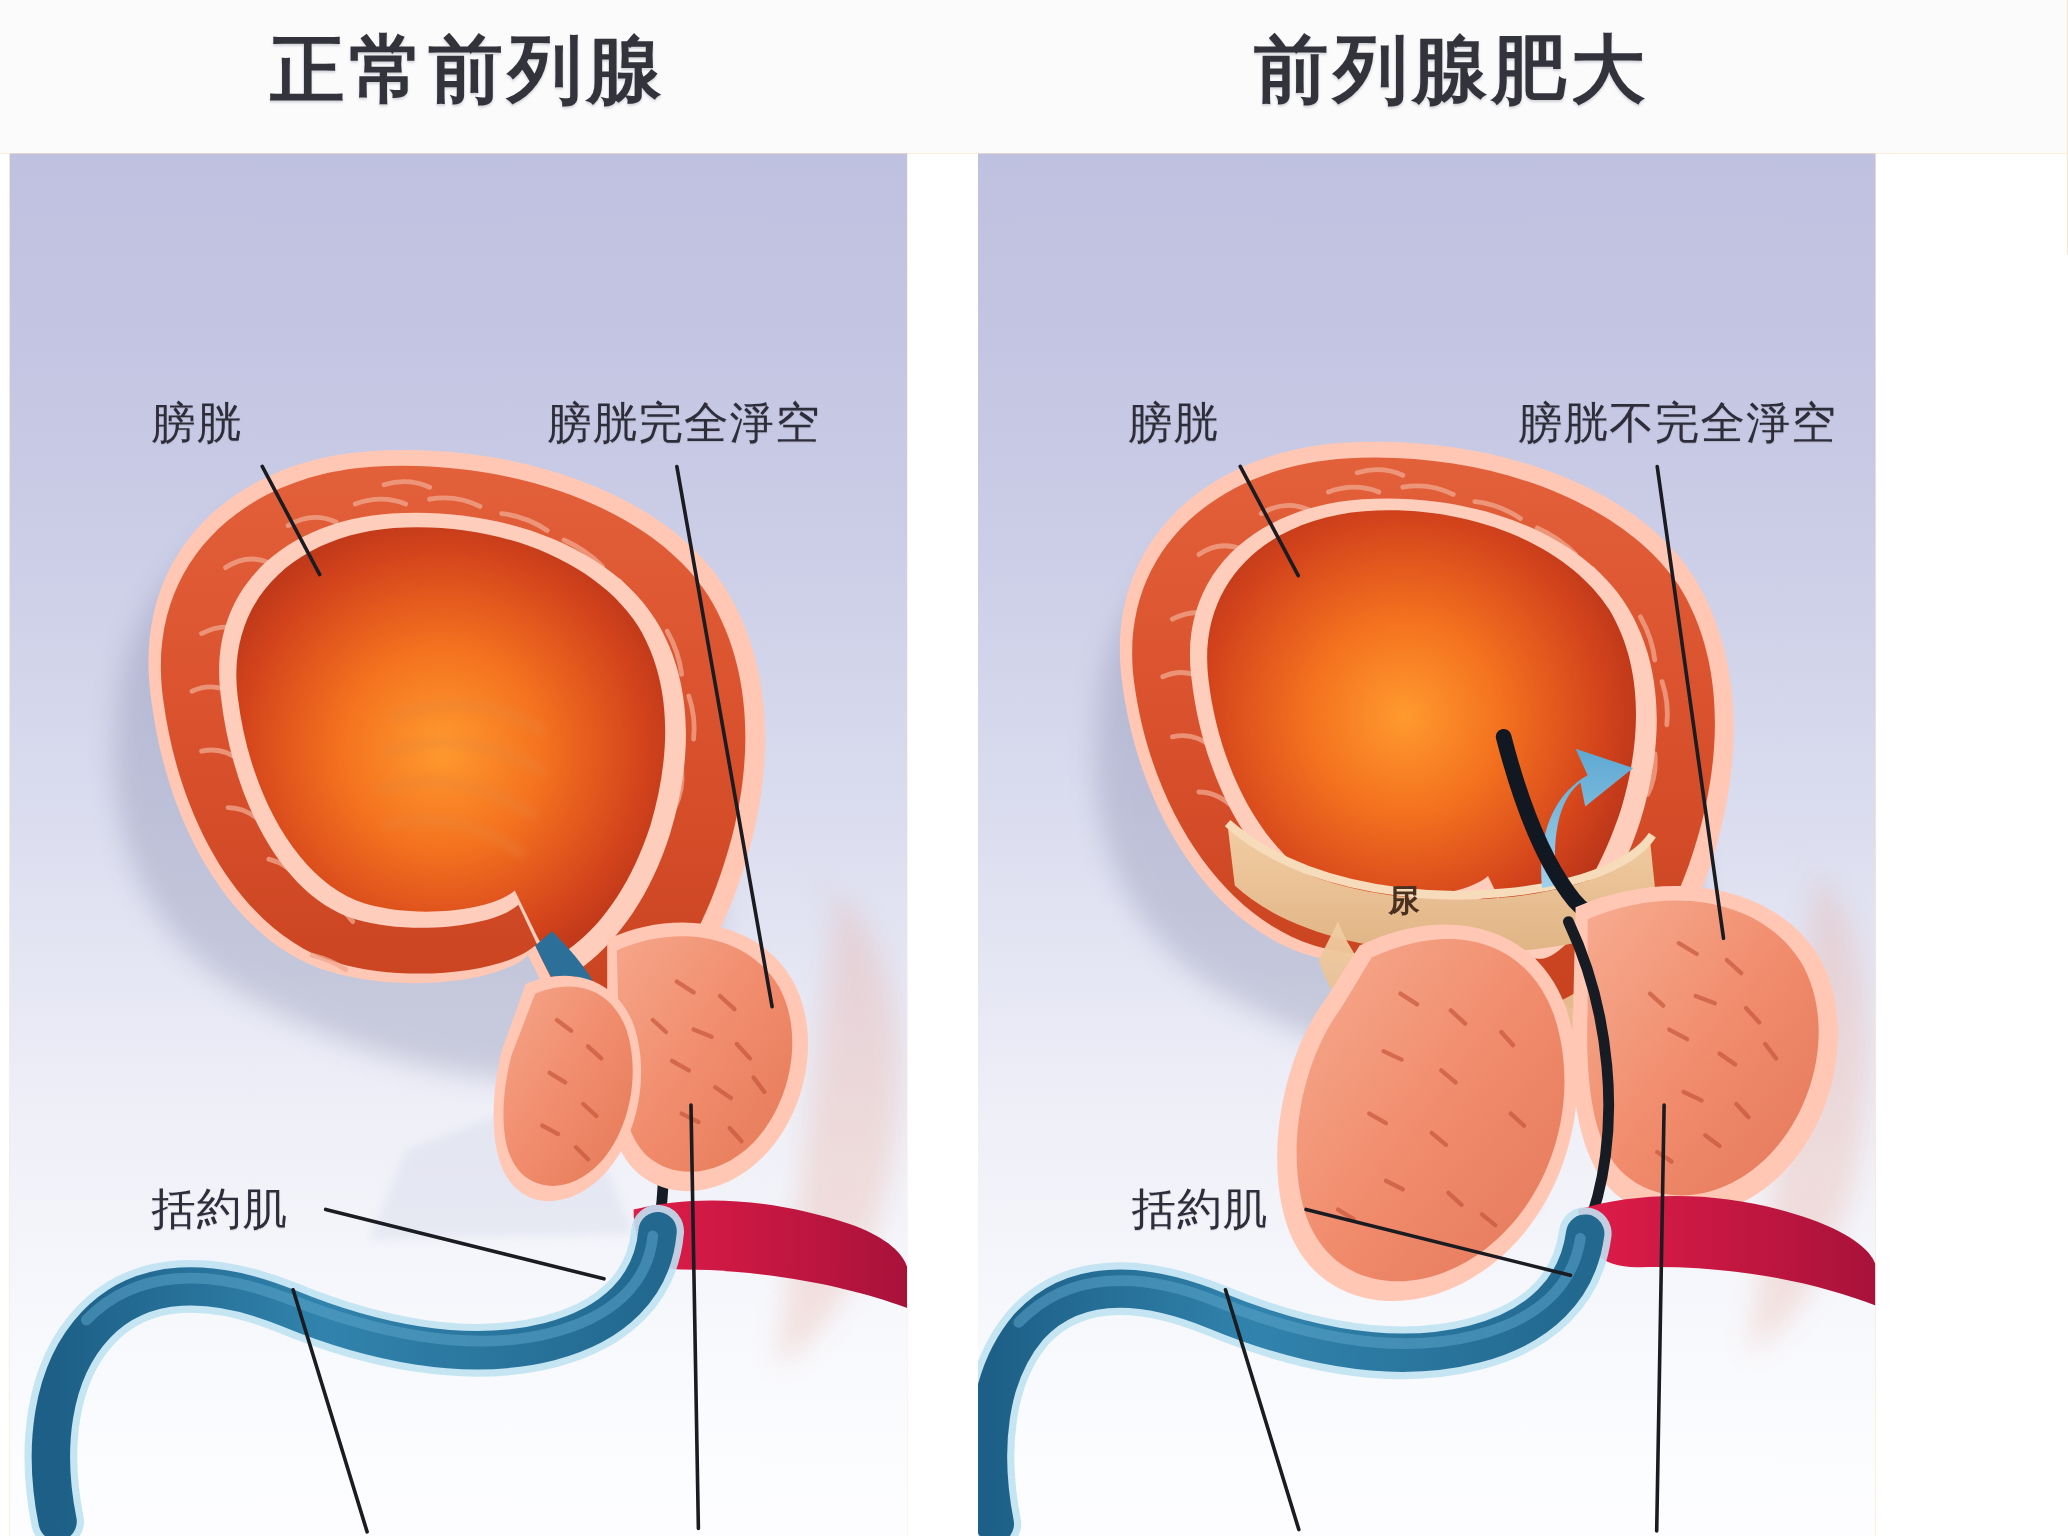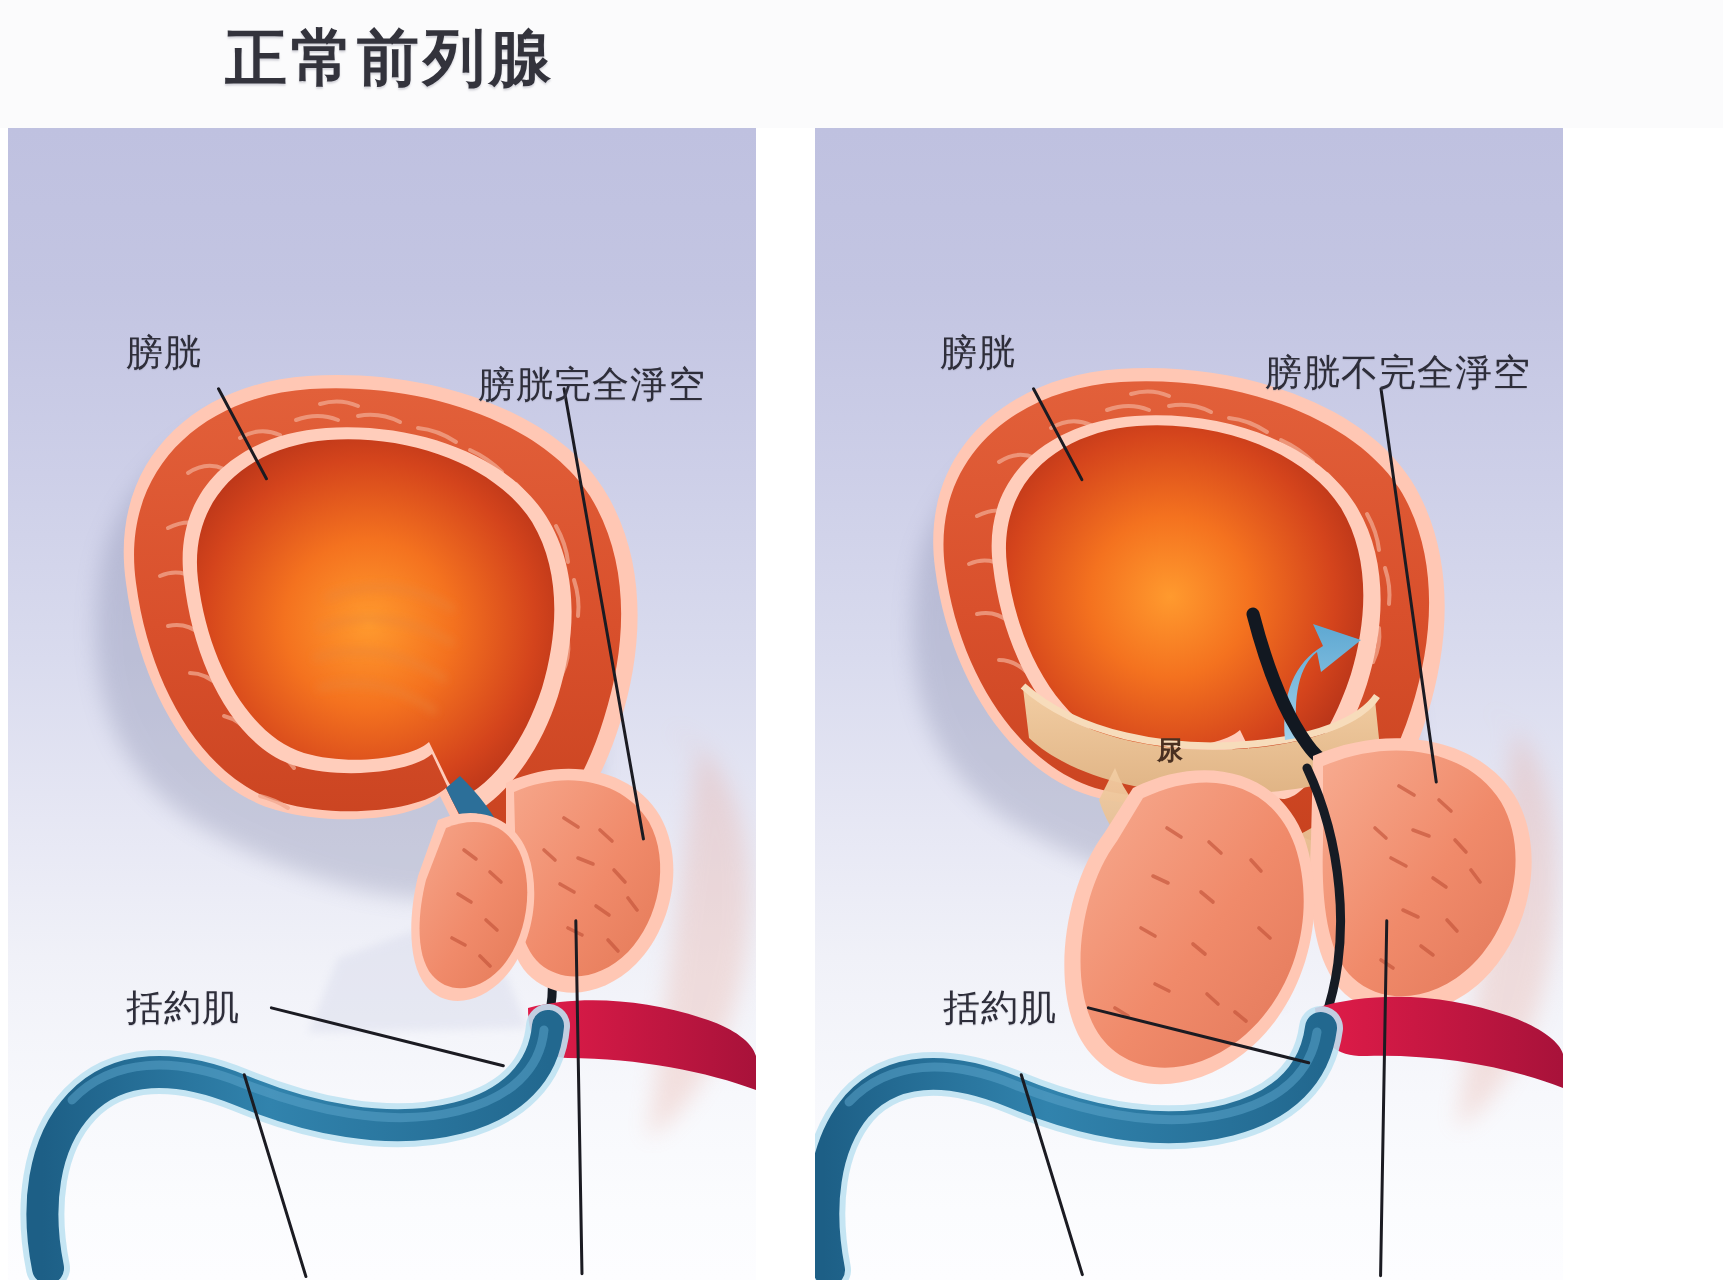--- a/index.html
+++ b/index.html
@@ -61,6 +61,7 @@
 
   <div class="title-bar">
     <div class="title left">正常前列腺</div>
+    <div class="title right">前列腺肥大</div>
   </div>
 
   <div class="panel left">

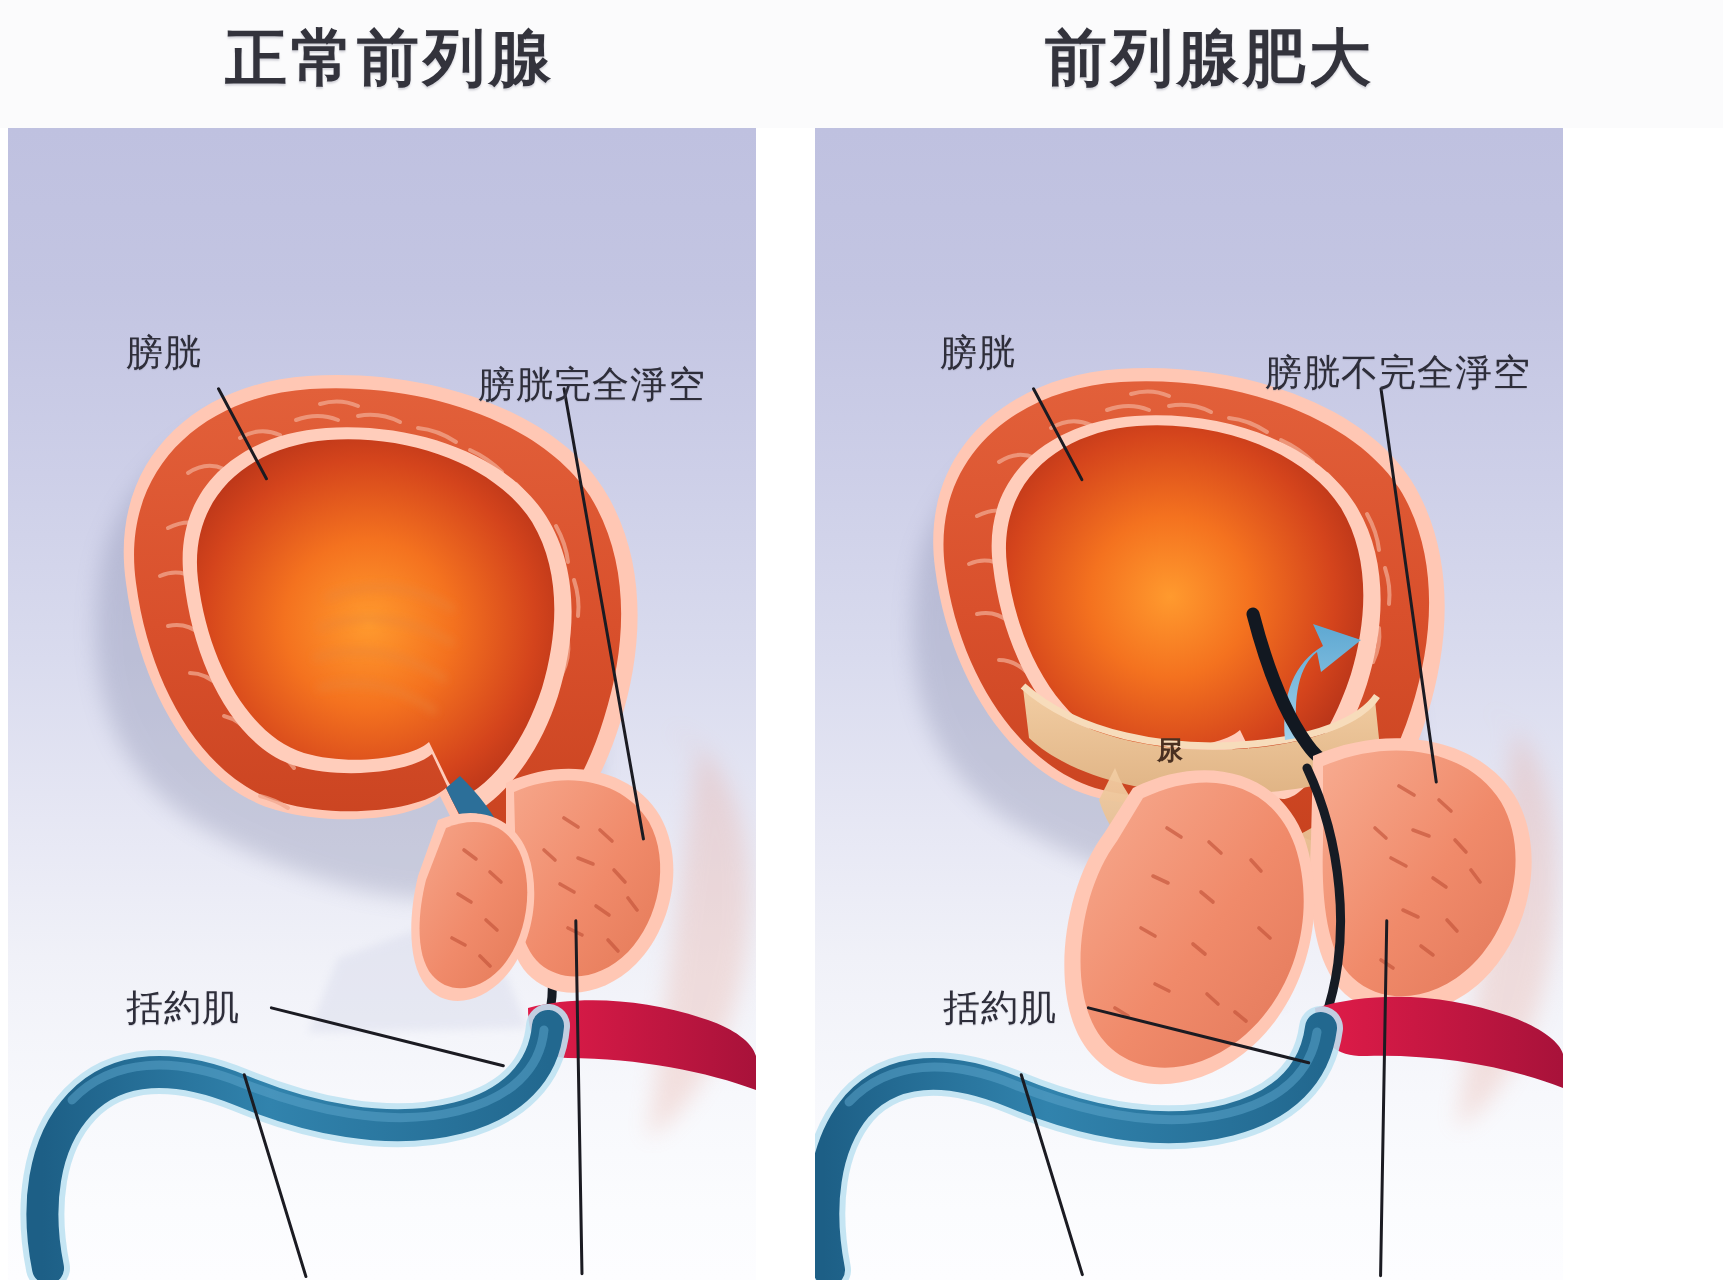--- a/index.html
+++ b/index.html
@@ -211,7 +211,7 @@
     <div class="lbl" style="left:118px;top:200px;">膀胱</div>
     <div class="lead" style="left:210px;top:258px;width:105px;transform:rotate(62deg);"></div>
 
-    <div class="lbl" style="left:470px;top:200px;margin-top:32px;">膀胱完全淨空</div>
+    <div class="lbl" style="left:448px;top:200px;">膀胱完全淨空</div>
     <div class="lead" style="left:556px;top:258px;width:460px;transform:rotate(80deg);"></div>
 
     <div class="lbl" style="left:118px;top:855px;">括約肌</div>

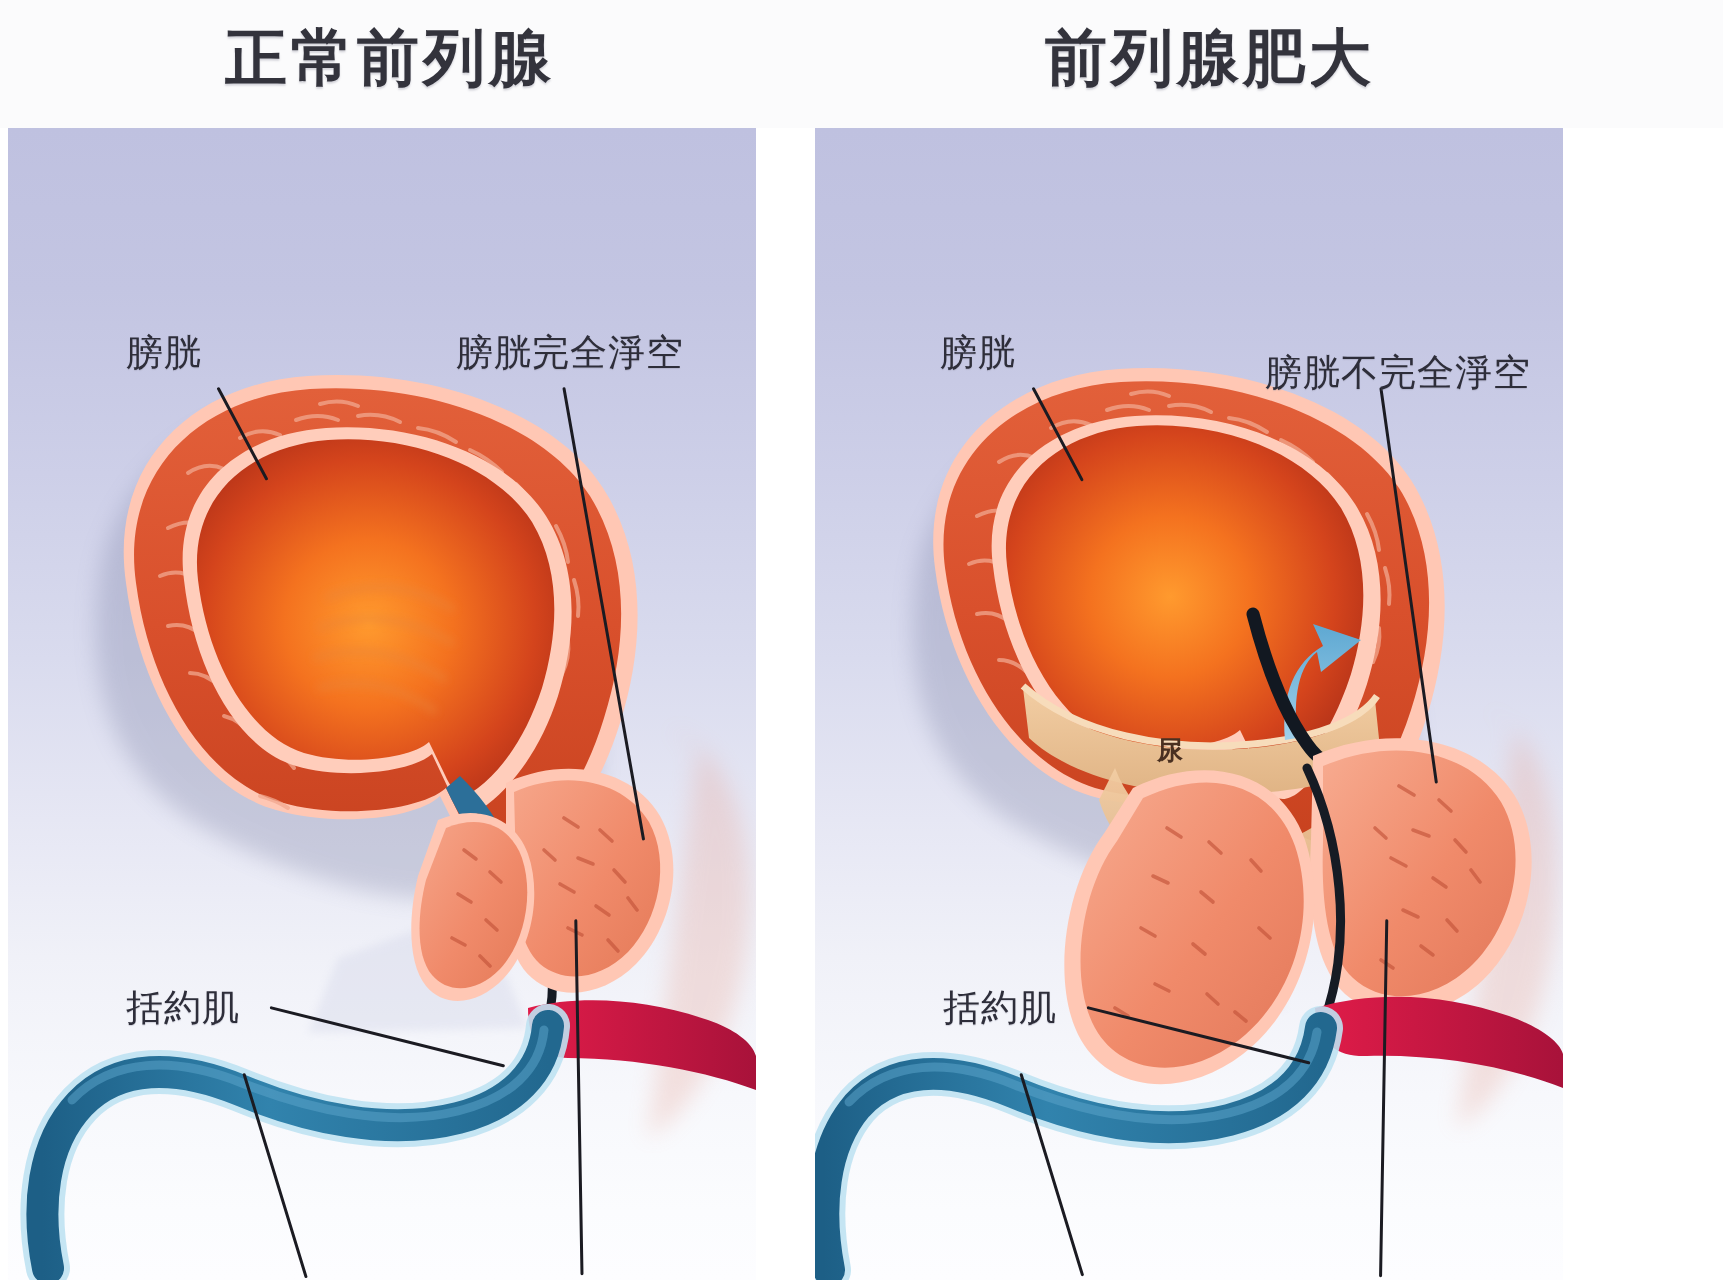--- a/index.html
+++ b/index.html
@@ -384,7 +384,7 @@
     <div class="lbl" style="left:125px;top:200px;">膀胱</div>
     <div class="lead" style="left:218px;top:258px;width:106px;transform:rotate(62deg);"></div>
 
-    <div class="lbl" style="left:450px;top:200px;margin-top:20px;">膀胱不完全淨空</div>
+    <div class="lbl" style="left:450px;top:200px;">膀胱不完全淨空</div>
     <div class="lead" style="left:566px;top:258px;width:400px;transform:rotate(82deg);"></div>
 
     <div class="lbl small" style="left:342px;top:605px;">尿</div>

